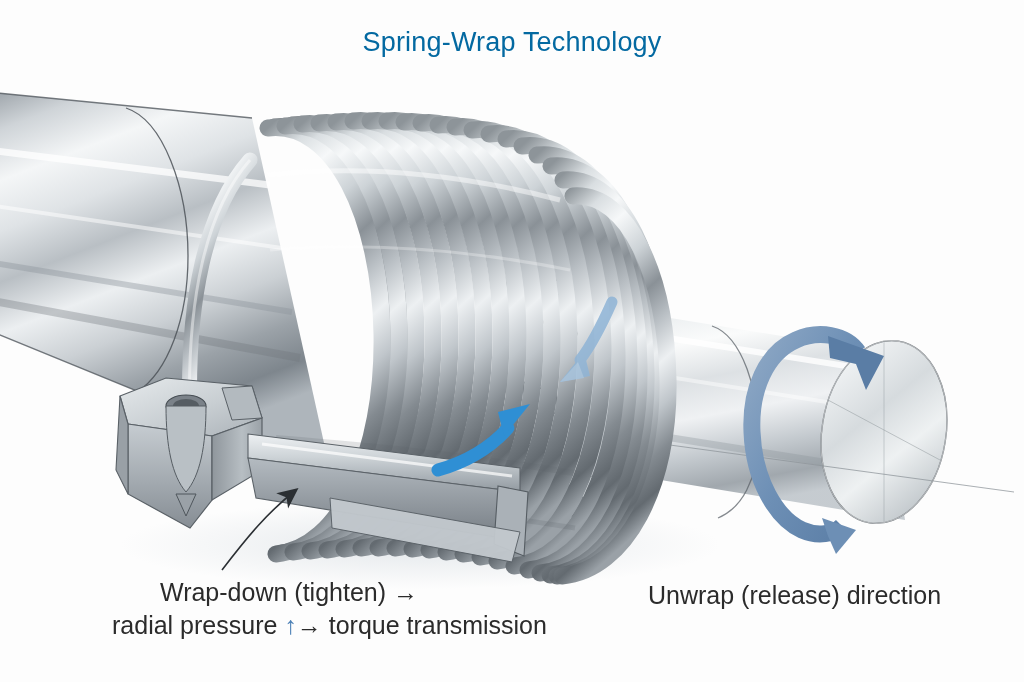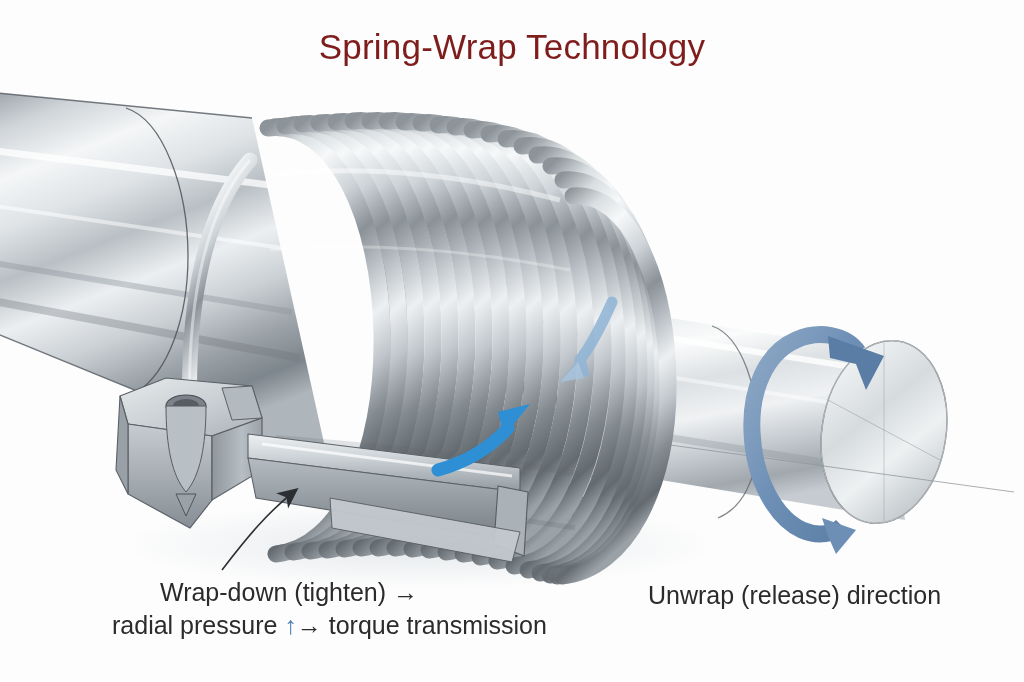--- a/index.html
+++ b/index.html
@@ -29,9 +29,9 @@
     width: 1024px;
     text-align: center;
     font-family: "Liberation Sans", sans-serif;
-    font-size: 35px;
+    font-size: 27px;
     font-weight: 400;
-    color: #7f1d1d;
+    color: #0369a1;
     letter-spacing: 0.2px;
     white-space: nowrap;
   }

